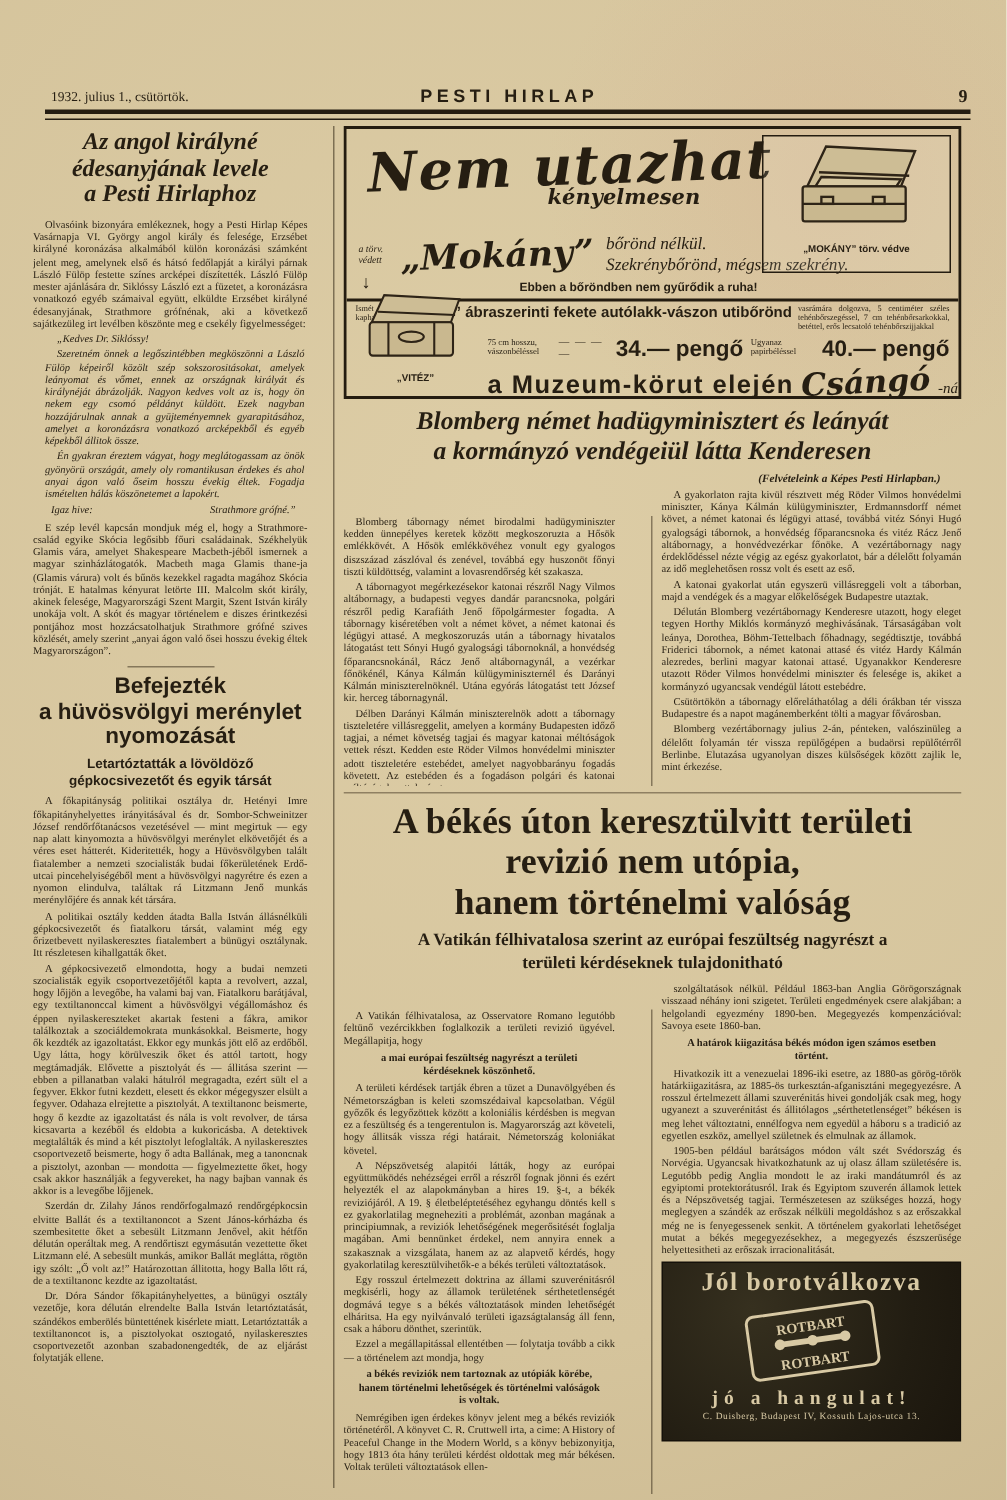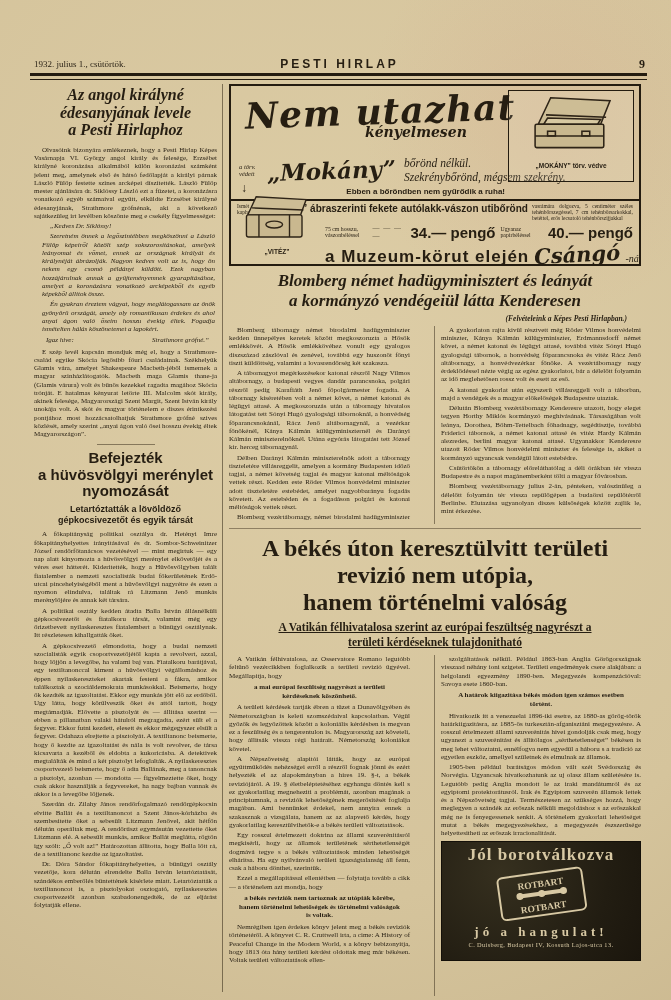--- a/index.html
+++ b/index.html
@@ -18,7 +18,7 @@
   .hdr-page{position:absolute; right:0; top:0; font-size:12px; font-weight:bold;}
   .header-rule{position:absolute; left:30px; right:24px; top:73px; height:3px; border-top:3px solid #241c10; border-bottom:1px solid #241c10;}
   
-  .left-col{position:absolute; left:34px; top:84px; width:183px; height:912px; overflow:hidden;}
+  .left-col{position:absolute; left:22px; top:84px; width:183px; height:912px; overflow:hidden;}
   .v-divider{position:absolute; left:222px; top:84px; height:908px; width:0; border-left:1px solid rgba(50,38,20,0.55);}
   .right-region{position:absolute; left:229px; top:84px; width:412px; height:912px; overflow:hidden;}
   

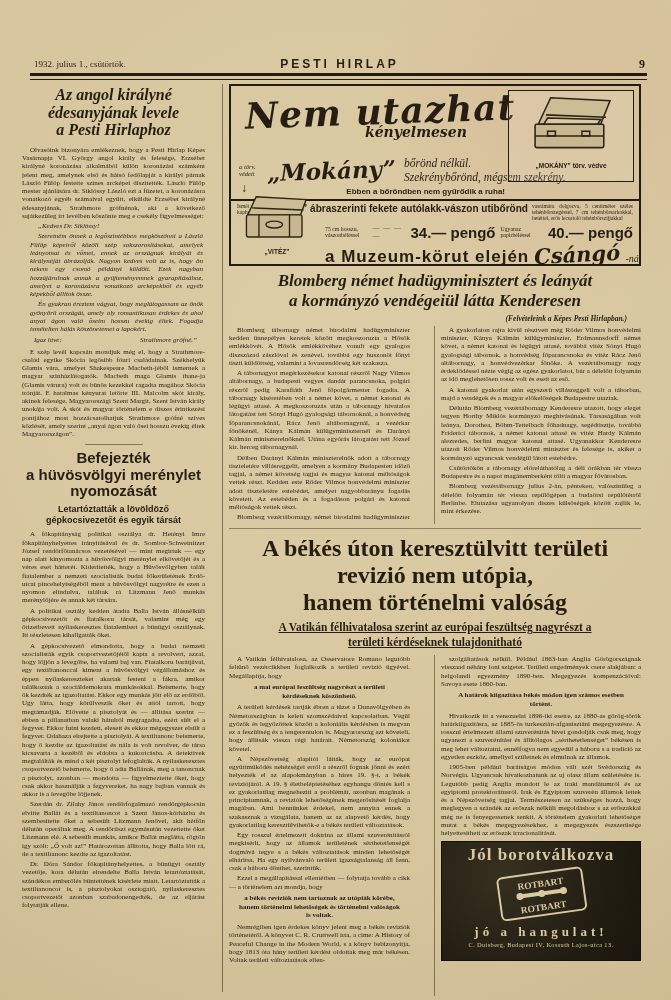--- a/index.html
+++ b/index.html
@@ -65,7 +65,7 @@
   .blomberg-byline{text-align:right; font-size:7.5px; font-weight:bold; font-style:italic; margin:2px 14px 3px 0;}
   .two-cols{display:flex;}
   .col{width:50%; box-sizing:border-box;}
-  .col-l{padding-right:24px; border-right:1px solid rgba(50,38,20,0.5);}
+  .col-l{padding-right:24px; border-right:1px solid rgba(50,38,20,0.5);margin-top:18px;}
   .col-r{padding-left:6px;}
   .blomberg-cols{height:198px; overflow:hidden;}
   

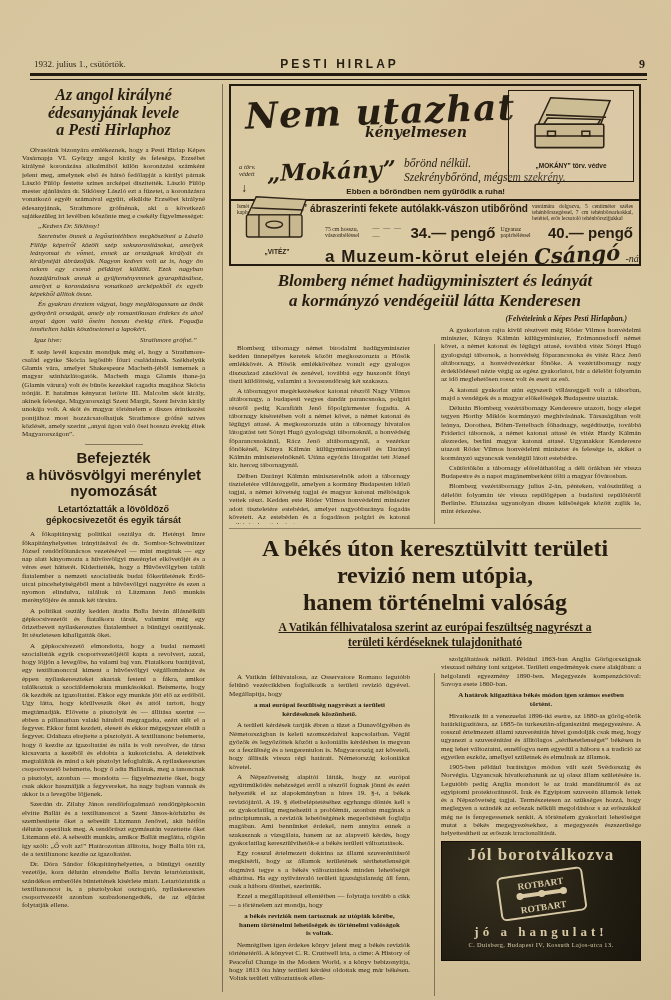--- a/index.html
+++ b/index.html
@@ -71,7 +71,7 @@
   
   .rev-sect{border-top:1px solid rgba(50,38,20,0.45); margin-top:4px;}
   .rev-title{text-align:center; font-weight:bold; font-size:24px; line-height:1.12; margin-top:6px;}
-  .rev-sub{text-align:center; font-weight:bold; font-size:11.5px; line-height:1.25; margin:5px 34px 6px;text-decoration:underline;}
+  .rev-sub{text-align:center; font-weight:bold; font-size:11.5px; line-height:1.25; margin:5px 34px 6px;}
   .rev-cols{height:400px; overflow:hidden;}
   .emph{font-weight:bold; text-align:center; text-indent:0 !important; margin:3px 8px !important; line-height:1.25;}
   

